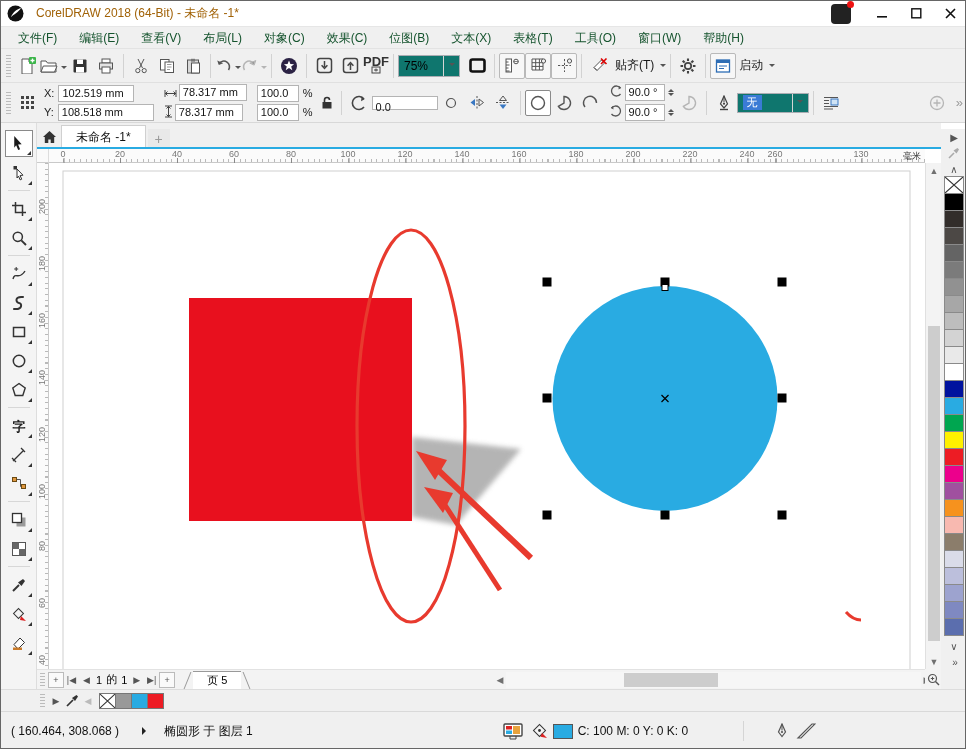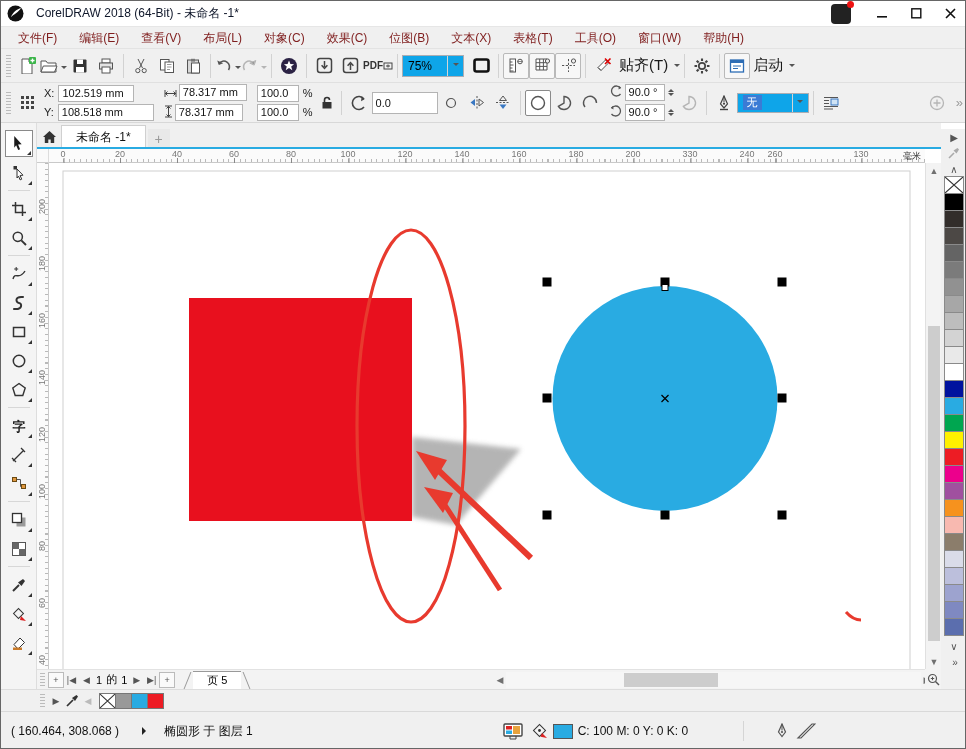--- a/index.html
+++ b/index.html
@@ -8,7 +8,7 @@
   .abs{position:absolute;}
   
   #titlebar{left:0;top:0;width:966px;height:26px;background:#fff;display:flex;align-items:center;border-bottom:1px solid #e6e6e6;}
-  #titlebar .title{font-size:12px;color:#0f172a;margin-left:8px;}
+  #titlebar .title{font-size:12px;color:#a16207;margin-left:8px;}
   .win-btn{width:34px;height:25px;display:flex;align-items:center;justify-content:center;color:#111;font-size:12px;}
   #account-btn{width:20px;height:20px;background:#222;border-radius:4px;position:relative;margin-right:14px;}
   #account-btn .dot{position:absolute;right:-3px;top:-3px;width:7px;height:7px;border-radius:50%;background:#e11;}

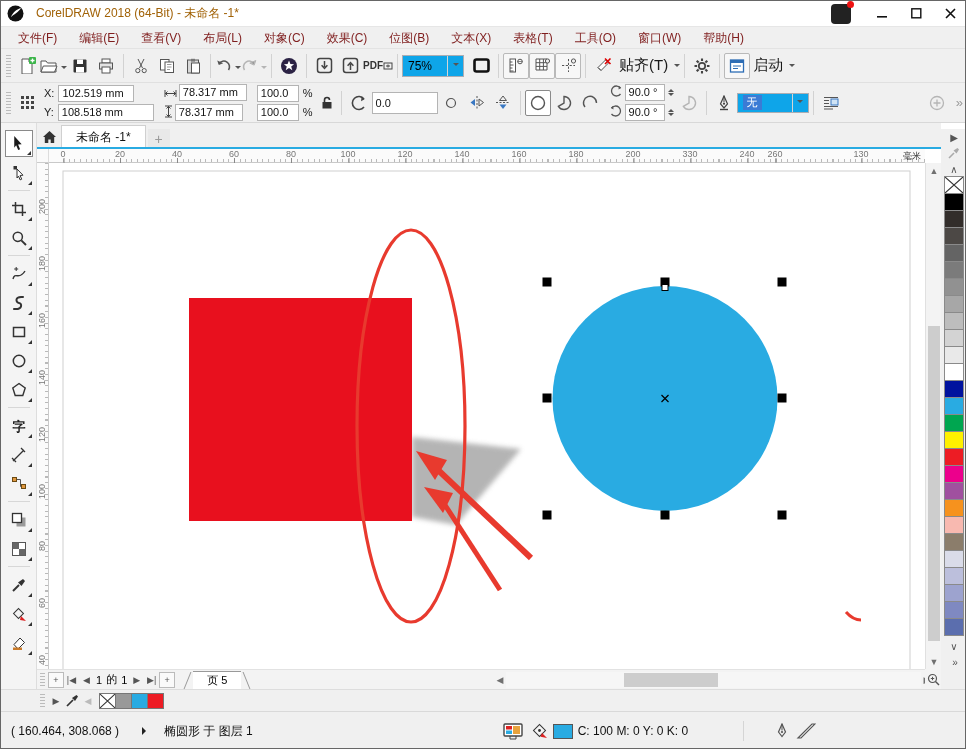--- a/index.html
+++ b/index.html
@@ -14,7 +14,7 @@
   #account-btn .dot{position:absolute;right:-3px;top:-3px;width:7px;height:7px;border-radius:50%;background:#e11;}
   
   #menubar{left:0;top:26px;width:966px;height:22px;background:#f0f0f0;display:flex;align-items:center;padding-left:6px;border-bottom:1px solid #e3e3e3;}
-  .menu-item{font-size:12px;color:#7f1d1d;padding:8px 11px;line-height:22px;}
+  .menu-item{font-size:12px;color:#14532d;padding:8px 11px;line-height:22px;}
   
   #toolbar{left:0;top:48px;width:966px;height:34px;background:#f0f0f0;display:flex;align-items:center;padding-left:2px;border-bottom:1px solid #e0e0e0;}
   #propbar{left:0;top:82px;width:966px;height:40px;background:#f0f0f0;display:flex;align-items:center;padding-left:2px;border-bottom:1px solid #d8d8d8;}

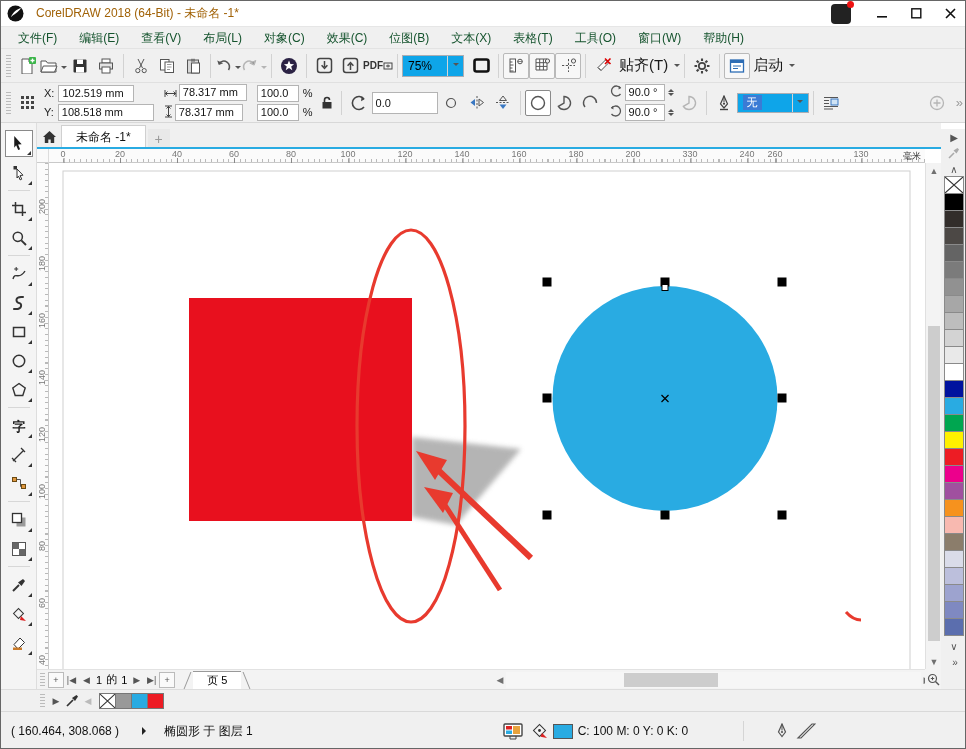--- a/index.html
+++ b/index.html
@@ -233,7 +233,7 @@
           <path d="M8.5 13V7M5.6 8.8l2.9-3.2 2.9 3.2" fill="none" stroke="#444" stroke-width="1.5"></path>
         </svg>
       </div>
-    <div class="tbtn" style="flex-direction:row;font-size:10px;font-weight:bold;color:#333;line-height:8px;">
+    <div class="tbtn" style="flex-direction:column;font-size:13px;font-weight:bold;color:#333;line-height:8px;">
       <span>PDF</span>
       <svg width="10" height="8" viewBox="0 0 10 8">
           <rect x="1" y="1" width="8" height="6" fill="none" stroke="#444"></rect>

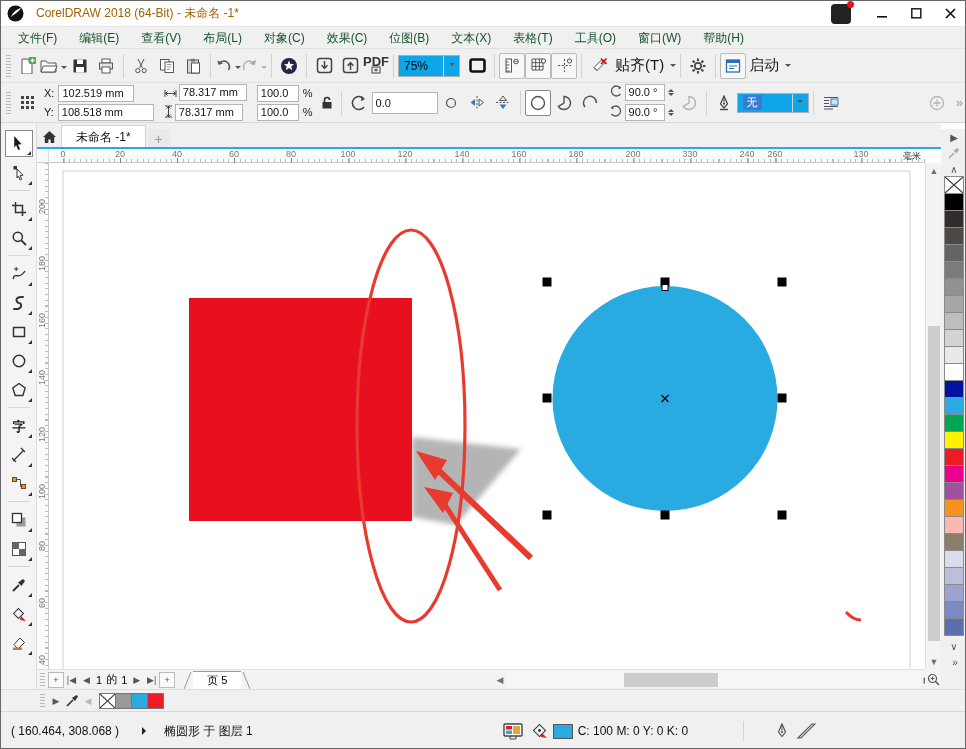--- a/index.html
+++ b/index.html
@@ -24,7 +24,7 @@
   .vsep{width:1px;height:24px;background:#d2d2d2;margin:0 4px;}
   .caret{width:0;height:0;border:3.5px solid transparent;border-top-color:#555;margin-left:3px;margin-top:6px;}
   .caret.dis{border-top-color:#b5b5b5;}
-  .combo{height:22px;background:#0ea5e9;border:1px solid #abadb3;display:flex;align-items:center;font-size:12px;padding-left:5px;}
+  .combo{height:22px;background:#0f766e;border:1px solid #abadb3;display:flex;align-items:center;font-size:12px;padding-left:5px;}
   .combo .cbtn{width:16px;height:100%;margin-left:auto;display:flex;align-items:center;justify-content:center;border-left:1px solid #d5d5d5;}
   .tlabel{font-size:15px;color:#1a1a1a;margin:0 3px;}
   .field{background:#fff;border:1px solid #b4b4b4;font-size:11px;height:17px;line-height:15px;padding:0 3px;color:#111;}

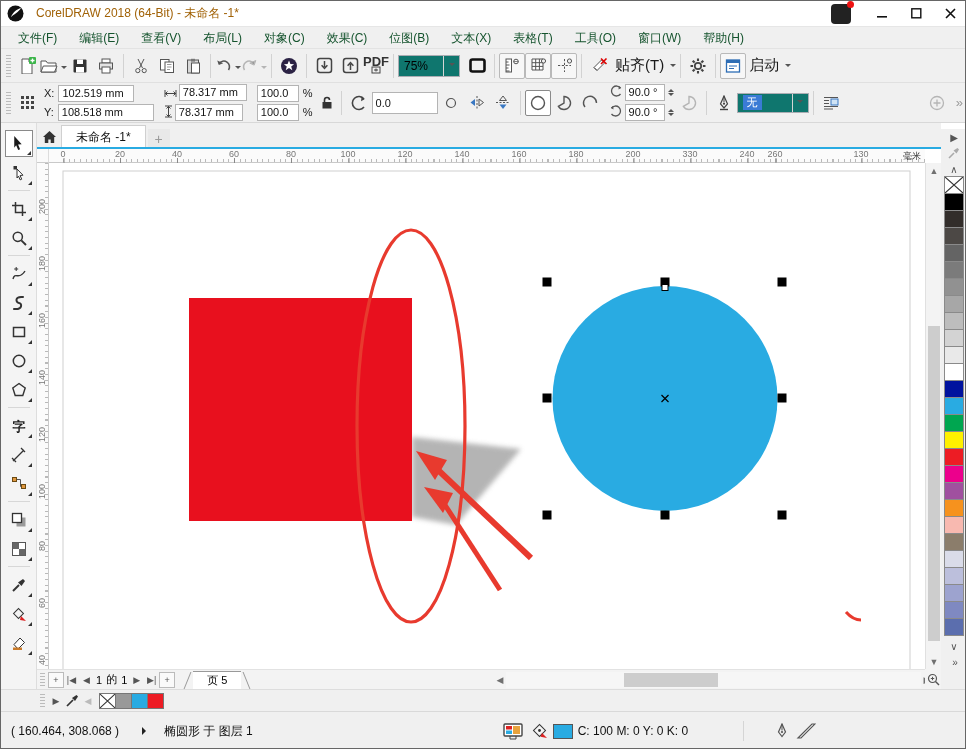--- a/index.html
+++ b/index.html
@@ -26,7 +26,7 @@
   .caret.dis{border-top-color:#b5b5b5;}
   .combo{height:22px;background:#0f766e;border:1px solid #abadb3;display:flex;align-items:center;font-size:12px;padding-left:5px;}
   .combo .cbtn{width:16px;height:100%;margin-left:auto;display:flex;align-items:center;justify-content:center;border-left:1px solid #d5d5d5;}
-  .tlabel{font-size:15px;color:#1a1a1a;margin:0 3px;}
+  .tlabel{font-size:12px;color:#1a1a1a;margin:0 3px;}
   .field{background:#fff;border:1px solid #b4b4b4;font-size:11px;height:17px;line-height:15px;padding:0 3px;color:#111;}
   .plabel{font-size:11px;color:#222;margin:0 2px;}
   .pgroup{display:flex;flex-direction:column;gap:2px;margin:0 2px;}

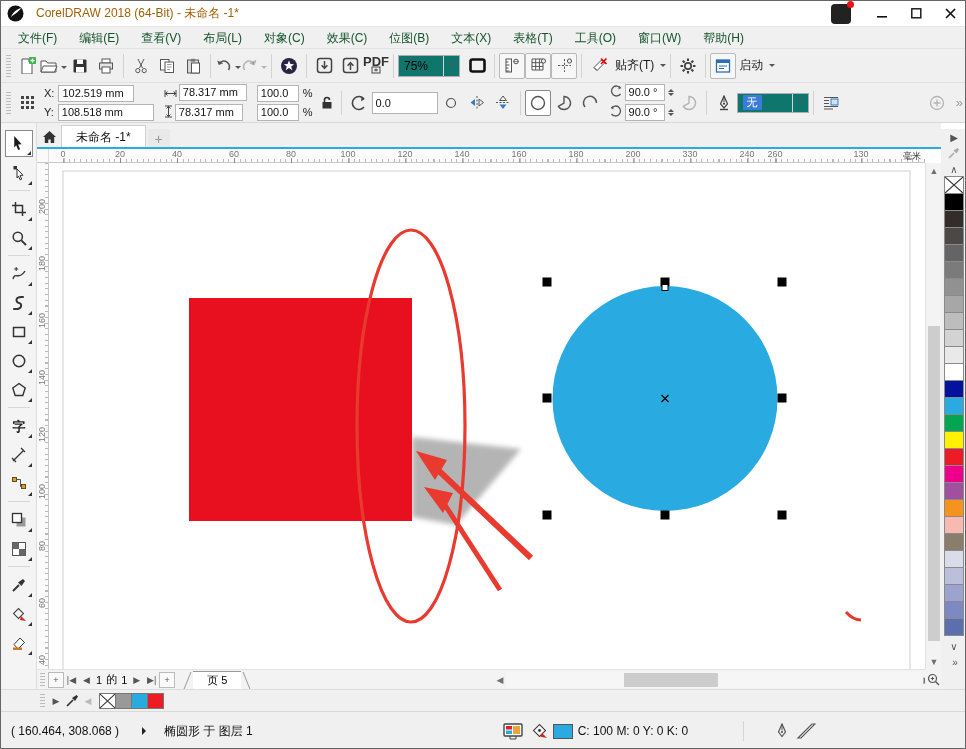--- a/index.html
+++ b/index.html
@@ -368,7 +368,7 @@
           <path d="M11.5 2.5l3 2.7-3.4 2z" fill="#444"></path>
         </svg>
       </div>
-    <div class="field" style="width:66px;height:22px;line-height:20px">0.0</div>
+    <div class="field" style="width:66px;height:14px;line-height:20px">0.0</div>
     <div class="tbtn">
         <svg width="12" height="12" viewBox="0 0 12 12">
           <circle cx="6" cy="6" r="4.5" fill="none" stroke="#555" stroke-width="1.2"></circle>

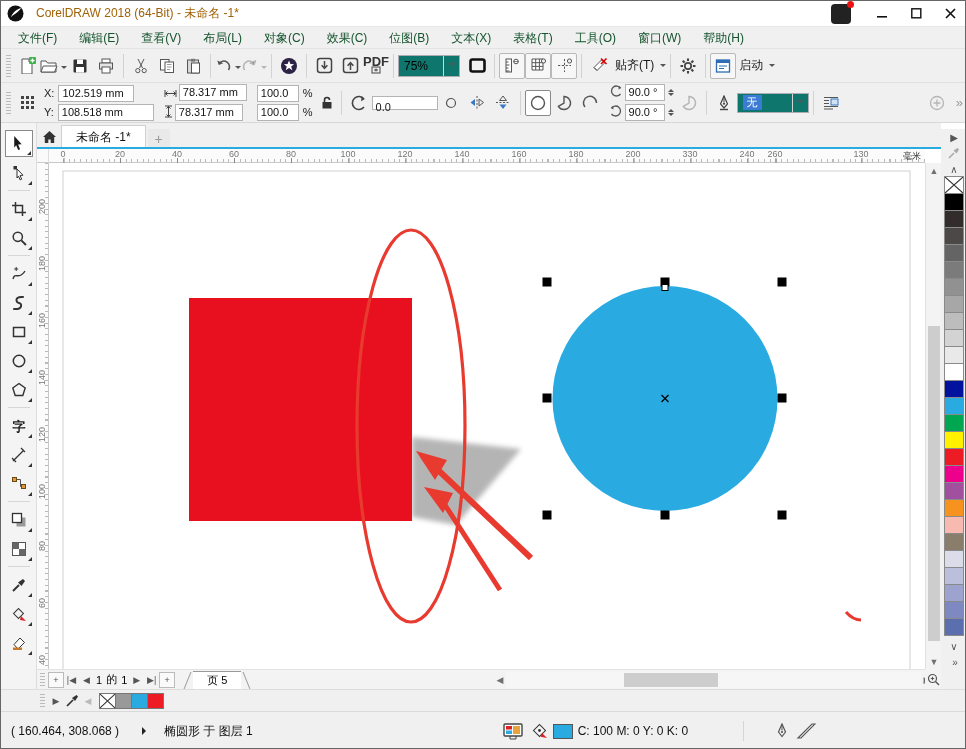--- a/index.html
+++ b/index.html
@@ -614,7 +614,7 @@
         <span class="hlab" style="left: 470px;">160</span>
         <span class="hlab" style="left: 527px;">180</span>
         <span class="hlab" style="left: 584px;">200</span>
-        <span class="hlab" style="left: 641px;">330</span>
+        <span class="hlab" style="left: 641px;">220</span>
         <span class="hlab" style="left: 698px;">240</span>
         <span class="hlab" style="left: 726px;">260</span>
         <span class="hlab" style="left: 812px;">130</span>

